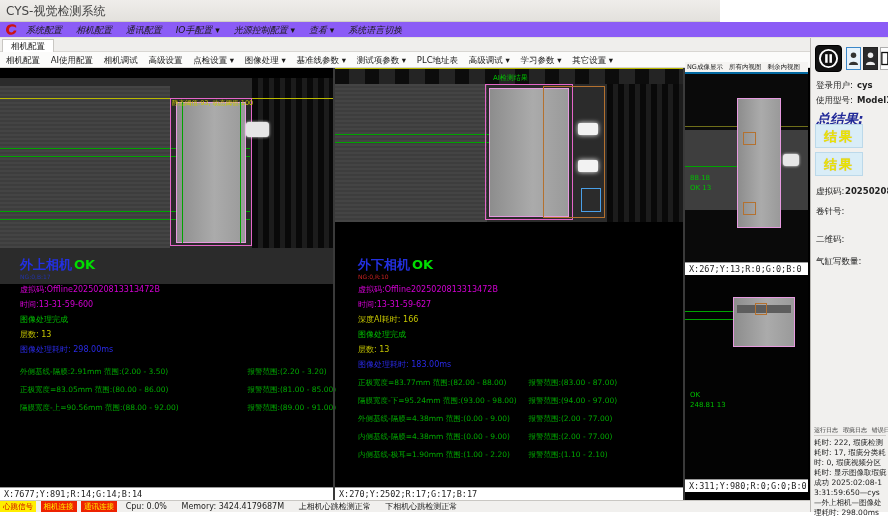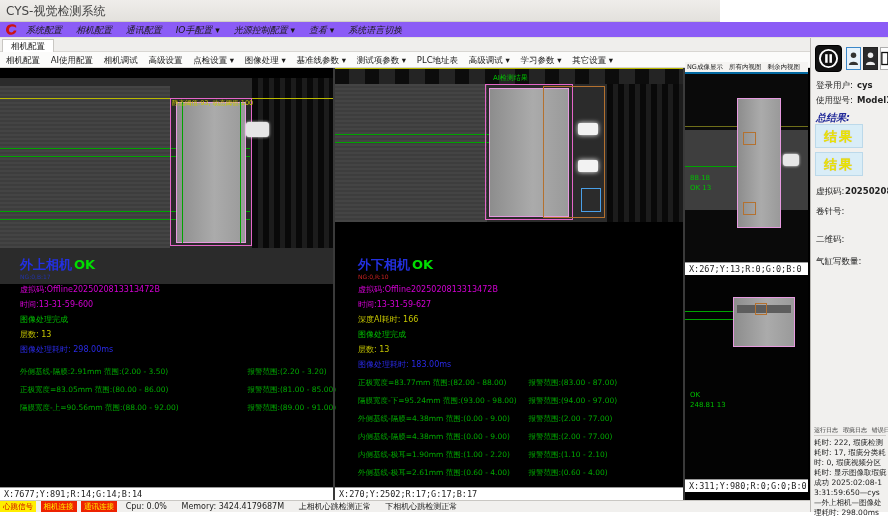--- a/index.html
+++ b/index.html
@@ -64,7 +64,7 @@
   .cpanel { left:810px; top:38px; width:78px; height:474px; background:#f1f0ee; border-left:1px solid #b8b6b2; }
   .cp-label { font-size:8.5px; color:#222; white-space:nowrap; }
   .cp-value { font-weight:bold; }
-  .cp-total { font-size:10px; font-weight:bold; color:#222a99; font-style:italic; }
+  .cp-total { font-size:14px; font-weight:bold; color:#222a99; font-style:italic; }
   .result-box { width:48px; height:24px; background:#d9edf7; border:1px solid #bcd9ea; text-align:center;
                 line-height:24px; font-size:13px; font-weight:bold; color:#e8e300; letter-spacing:2px;
                 text-shadow:0 0 1px #caa; }

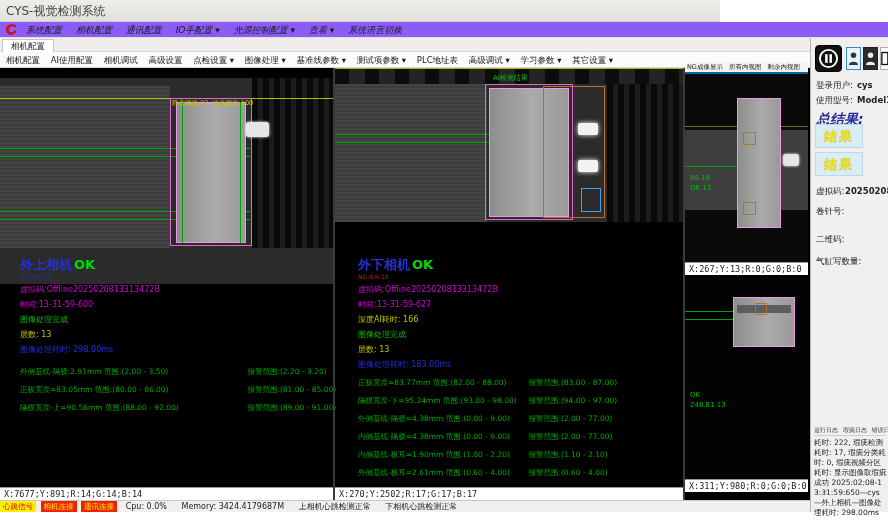--- a/index.html
+++ b/index.html
@@ -228,10 +228,6 @@
             <span class="mname" style="width:168px;">内侧基线-极耳=1.90mm 范围:(1.00 - 2.20)</span>
             <span>报警范围:(1.10 - 2.10)</span>
           </div>
-          <div class="meas-row">
-            <span class="mname" style="width:168px;">外侧基线-极耳=2.61mm 范围:(0.60 - 4.00)</span>
-            <span>报警范围:(0.60 - 4.00)</span>
-          </div>
         </div>
       </div>
 

